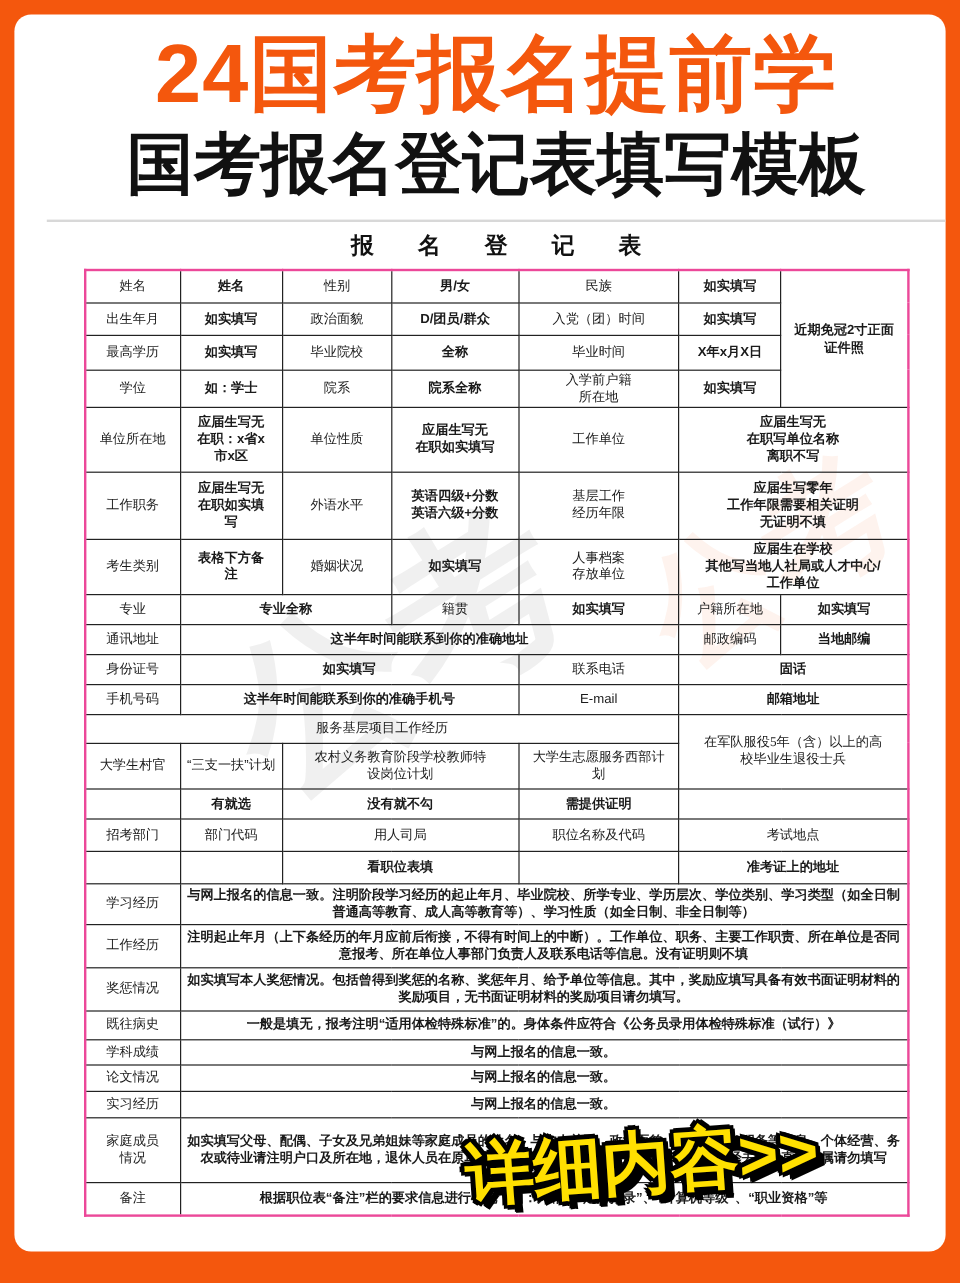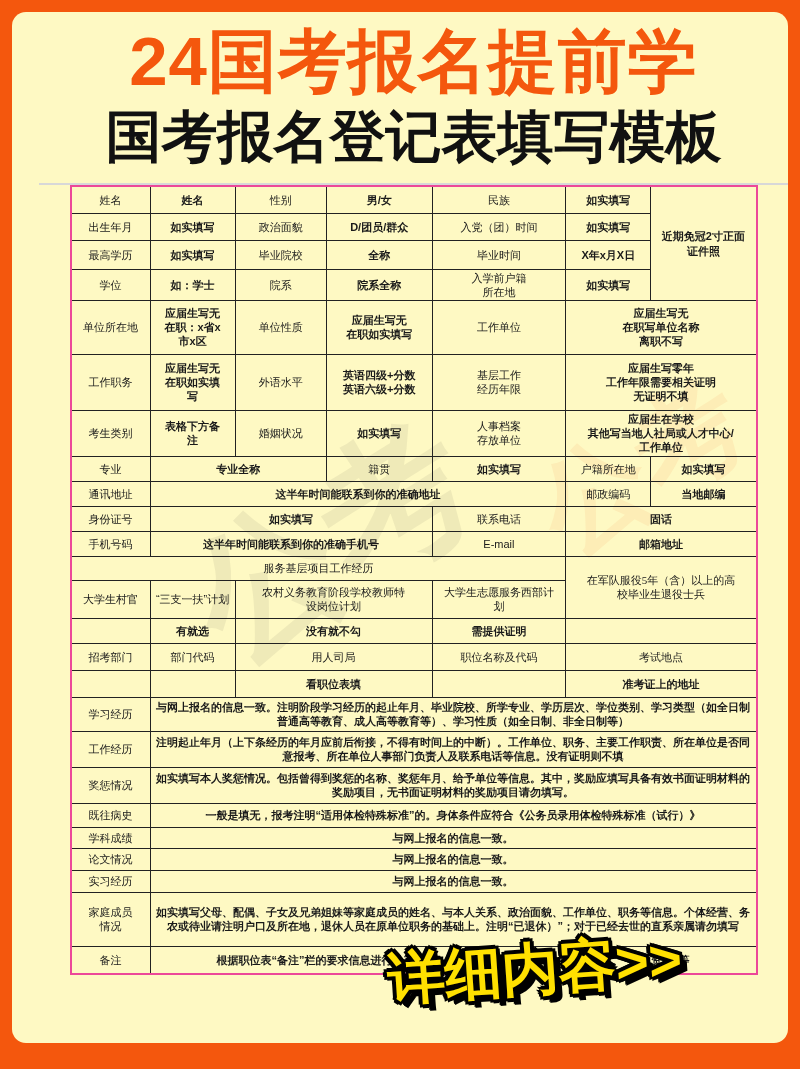--- a/index.html
+++ b/index.html
@@ -11,7 +11,7 @@
   }
   .canvas{
     position:absolute;left:12px;top:12px;right:12px;bottom:26px;
-    background:#fef9c3;border-radius:14px;overflow:hidden;padding-left:27px;
+    background:#ffffff;border-radius:14px;overflow:hidden;padding-left:27px;
   }
   .title1{
     margin:14px 0 0;text-align:center;color:#f4570d;

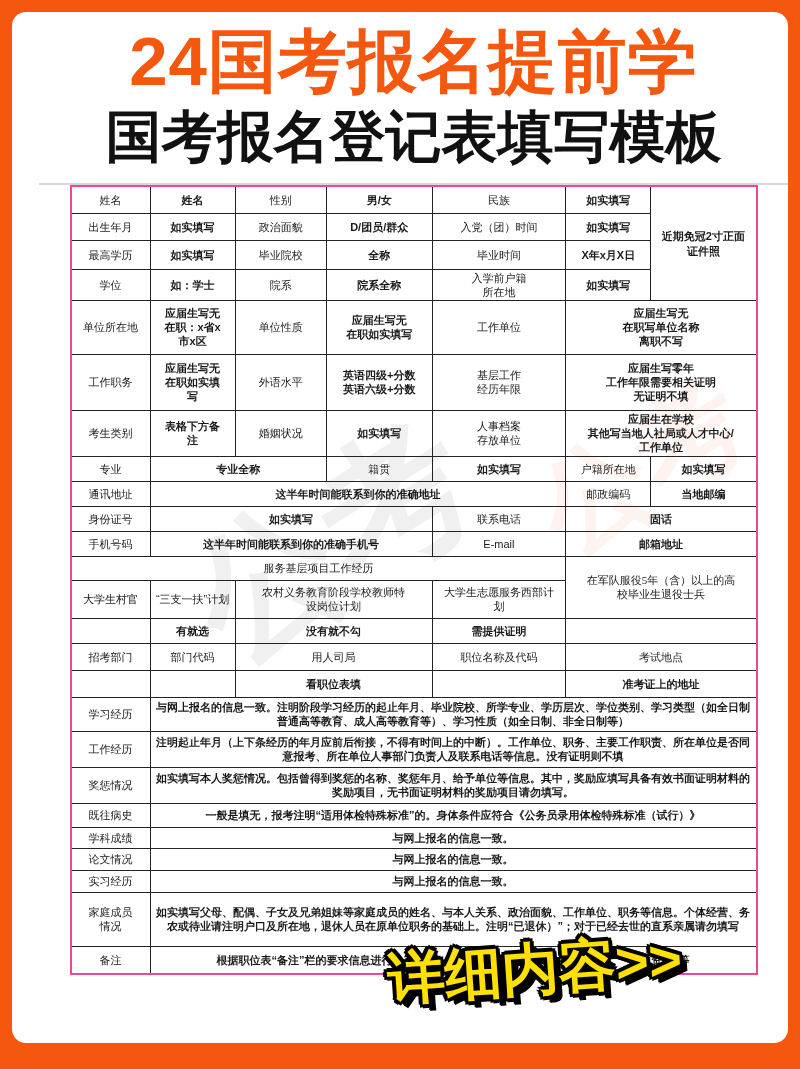--- a/index.html
+++ b/index.html
@@ -66,6 +66,7 @@
   <h1 class="title1">24国考报名提前学</h1>
   <h2 class="title2">国考报名登记表填写模板</h2>
   <div class="divider"></div>
+  <div class="form-title">报  名  登  记  表</div>
 
   <span class="watermark wm1">公考</span>
   <span class="watermark wm2">公考</span>

